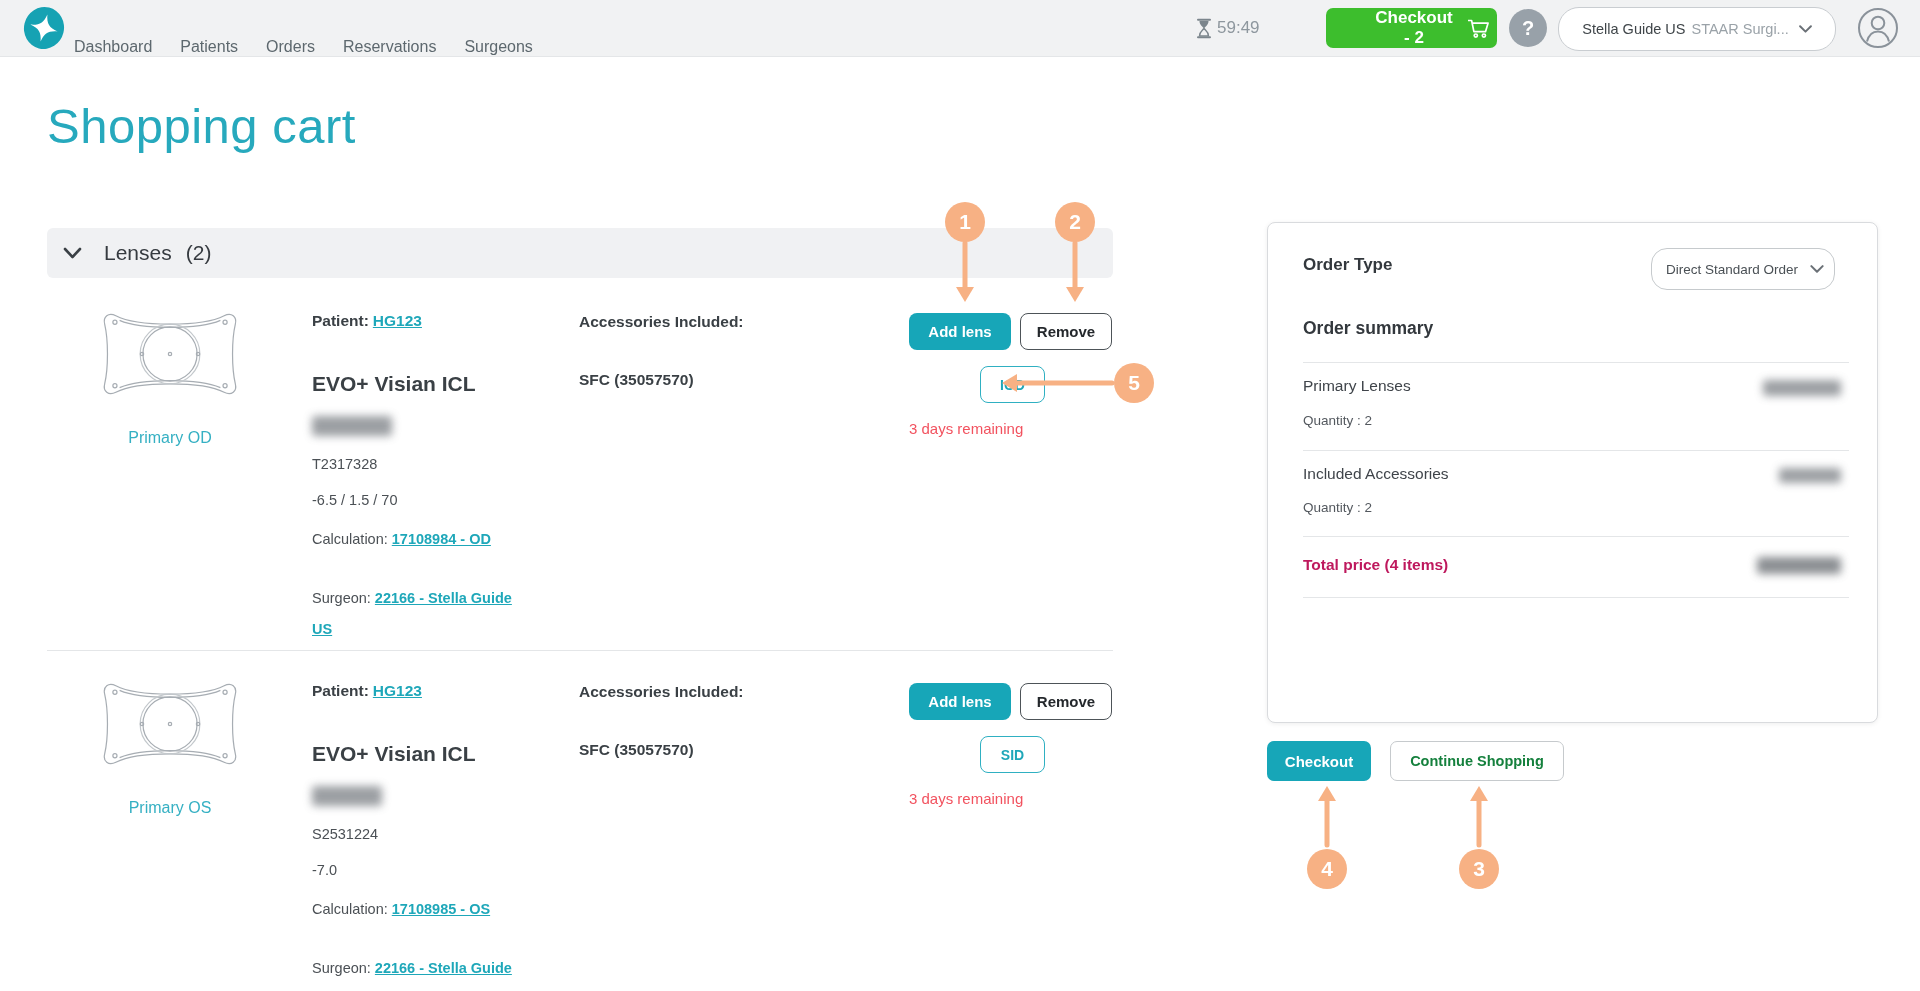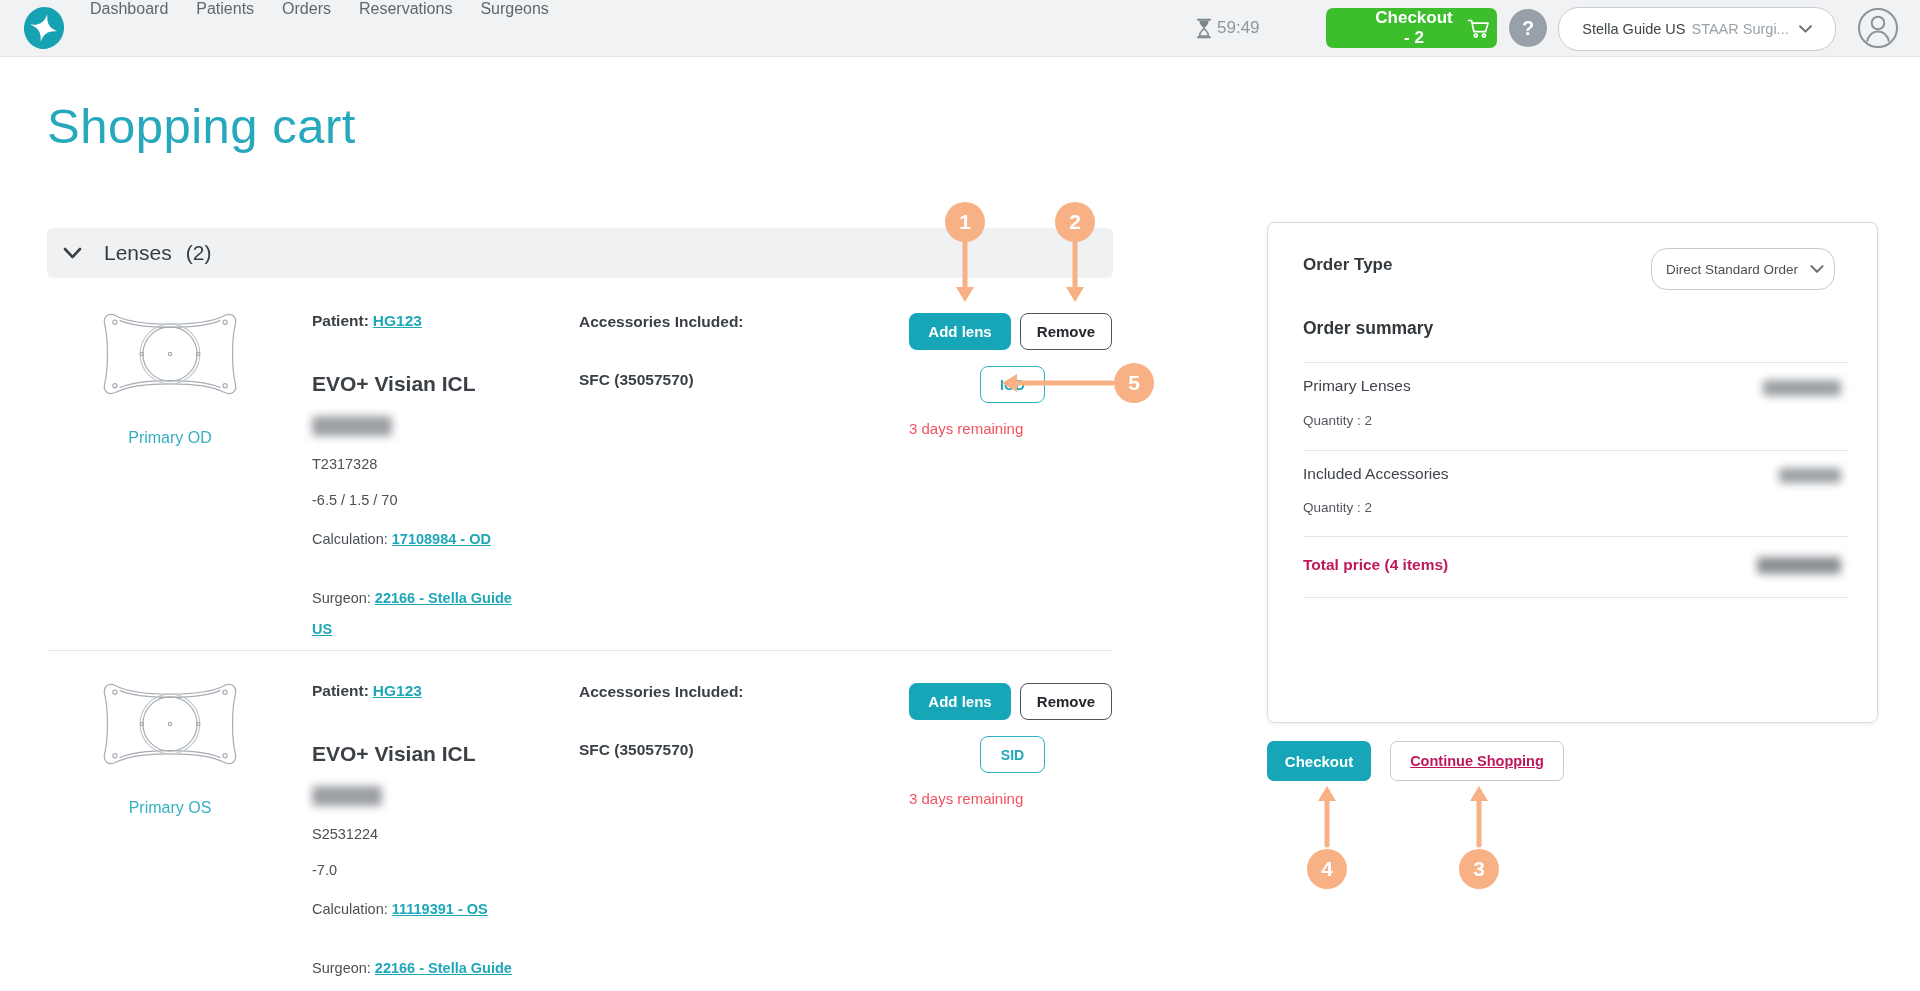--- a/index.html
+++ b/index.html
@@ -9,7 +9,7 @@
   
   .topbar{position:absolute;left:0;top:0;width:1920px;height:56px;background:#f1f2f3;border-bottom:1px solid #e4e6e8;}
   .logo{position:absolute;left:22px;top:6px;width:44px;height:45px;cursor:pointer;}
-  .nav{position:absolute;left:90px;top:0;height:56px;display:flex;align-items:flex-start;gap:28px;}
+  .nav{position:absolute;left:74px;top:0;height:56px;display:flex;align-items:flex-end;gap:28px;}
   .nav a{font-size:16px;color:#5d686e;text-decoration:none;cursor:pointer;}
   .timer{position:absolute;left:1196px;top:0;height:56px;display:flex;align-items:center;gap:5px;
          font-size:17px;color:#8e979e;}

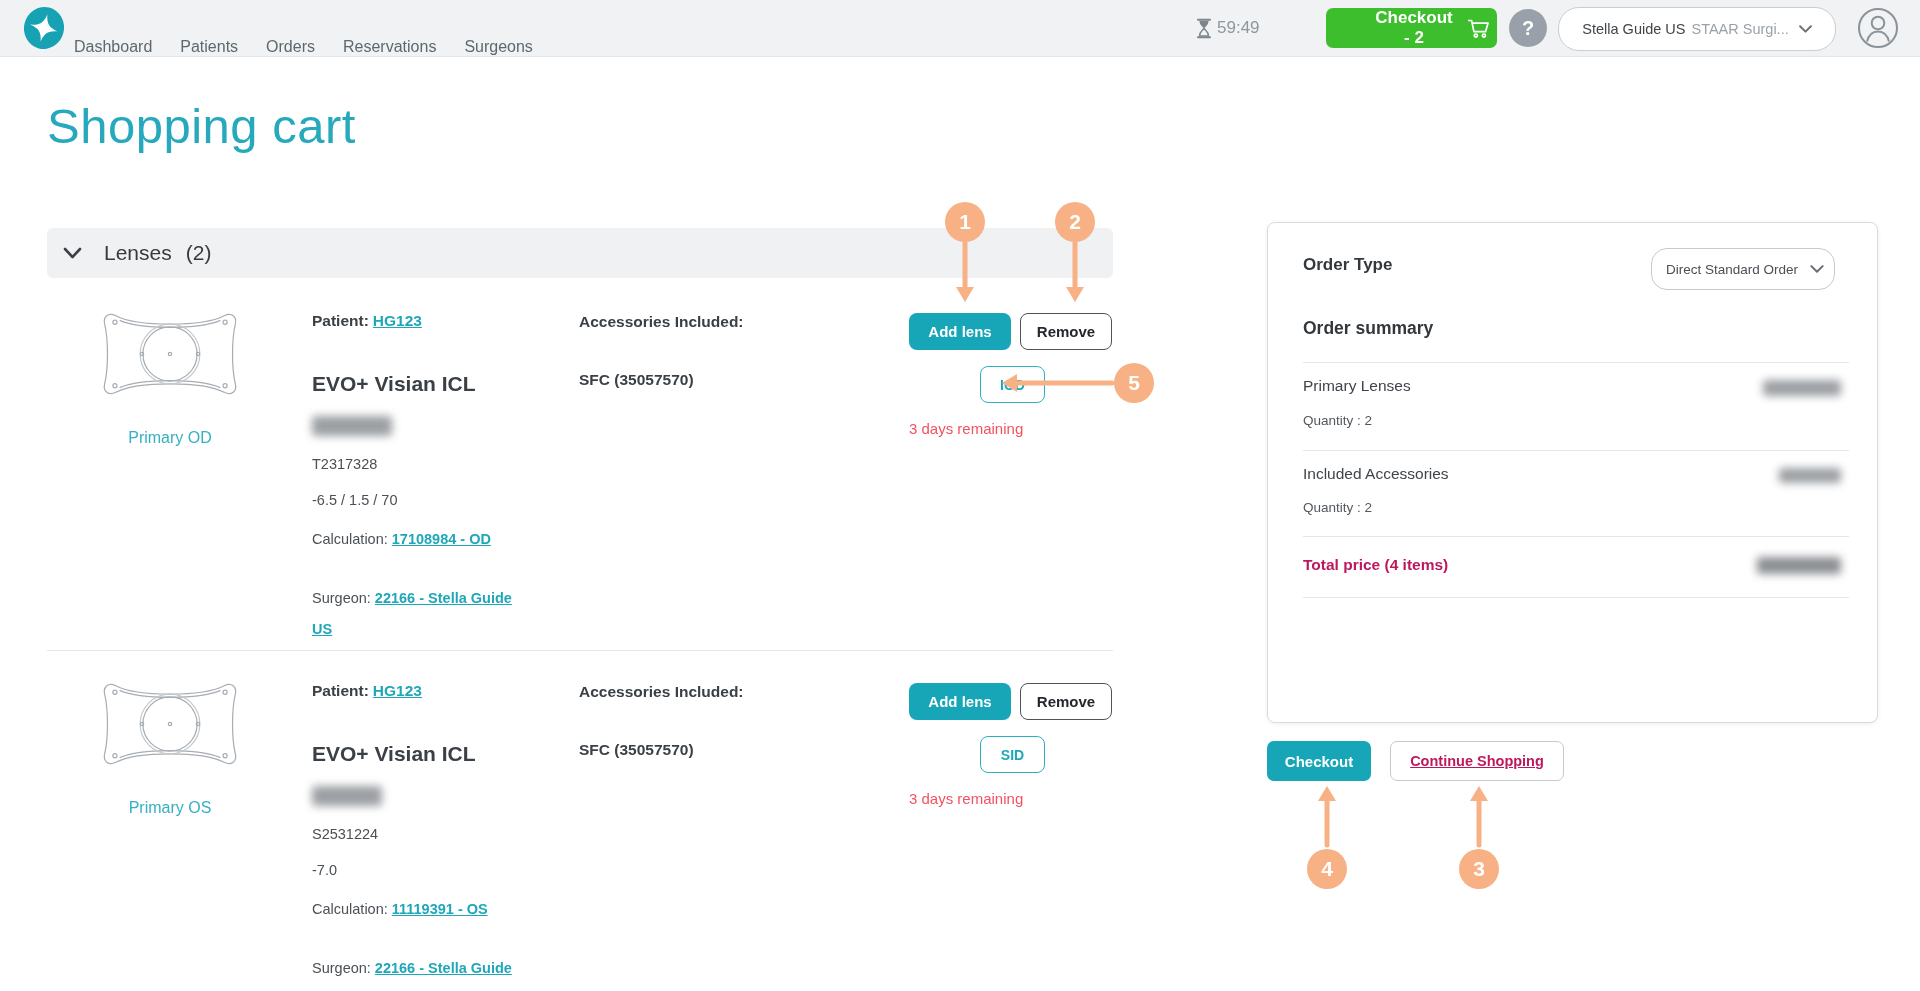--- a/index.html
+++ b/index.html
@@ -81,7 +81,7 @@
   .co-btn{position:absolute;left:1267px;top:741px;width:104px;height:40px;border:none;border-radius:7px;background:#17a6b8;
           color:#fff;font-size:15px;font-weight:bold;cursor:pointer;font-family:inherit;}
   .cs-btn{position:absolute;left:1390px;top:741px;width:174px;height:40px;border:1px solid #c6cacd;border-radius:7px;
-          background:#fff;color:#be185d;font-size:14.5px;font-weight:bold;cursor:pointer;font-family:inherit;text-decoration:underline;}
+          background:#fff;color:#15803d;font-size:14.5px;font-weight:bold;cursor:pointer;font-family:inherit;}
 
   
   .overlay{position:absolute;left:0;top:0;width:1920px;height:991px;pointer-events:none;}

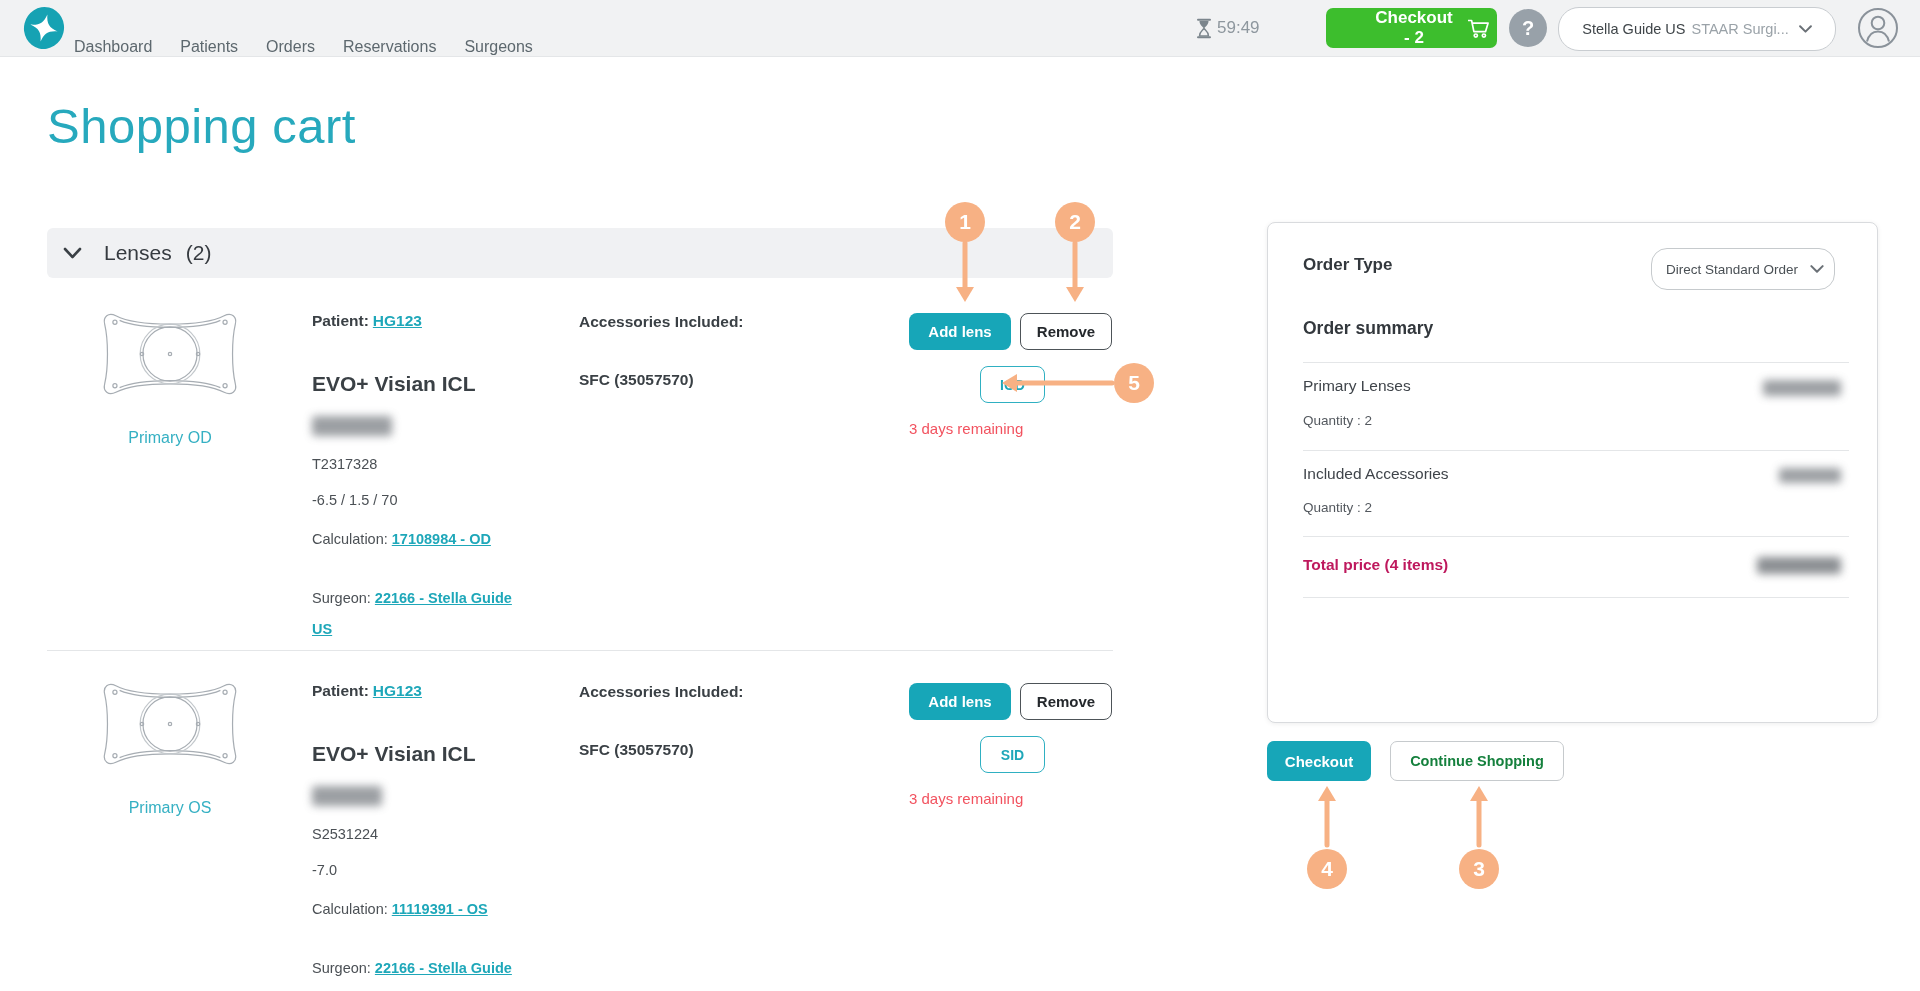--- a/index.html
+++ b/index.html
@@ -229,7 +229,7 @@
     <div class="serial">S2531224</div>
     <div class="power">-7.0</div>
     <div class="calc">
-      <span>Calculation:</span><a class="tlink">11119391 - OS</a>
+      <span>Calculation:</span><a class="tlink">17108985 - OS</a>
     </div>
     <div class="surgeon">
       <span>Surgeon:</span><a class="tlink">22166 - Stella Guide US</a>

